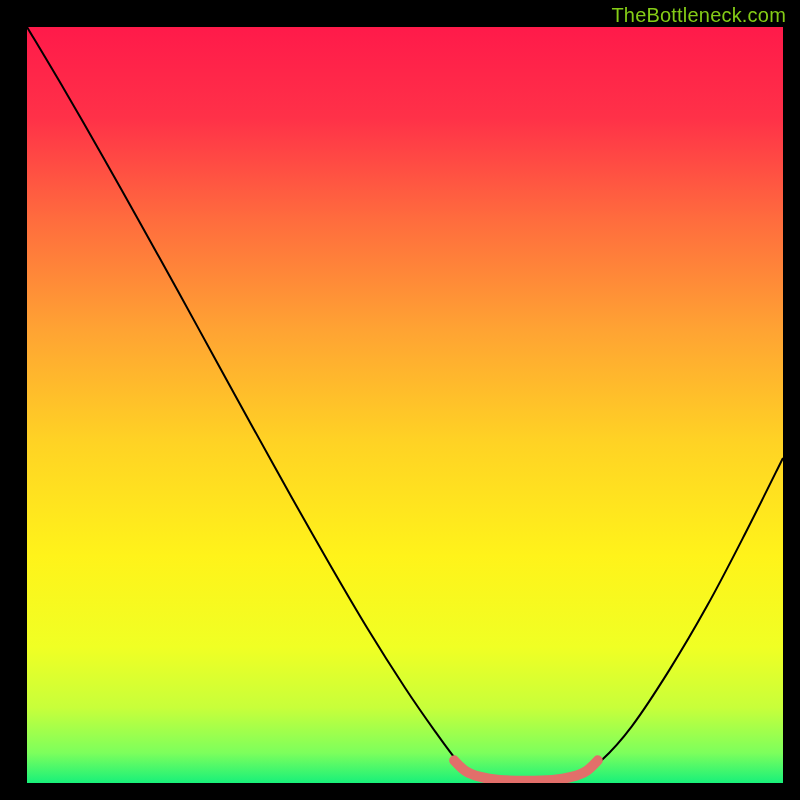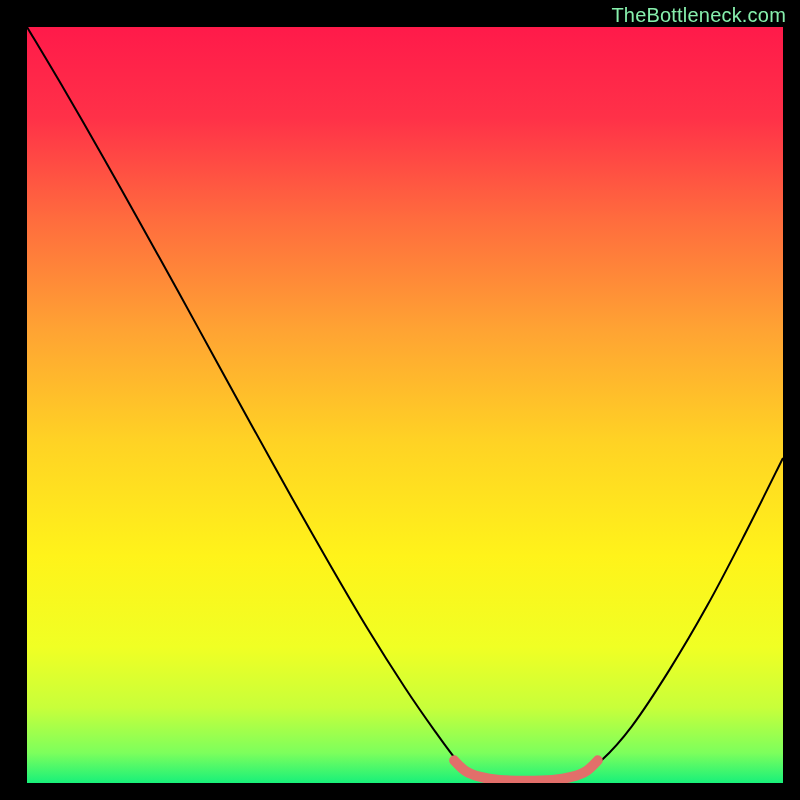--- a/index.html
+++ b/index.html
@@ -29,7 +29,7 @@
     position: absolute;
     top: 4px;
     right: 14px;
-    color: #86efac;
+    color: #84cc16;
     font-size: 20px;
     font-weight: 500;
     letter-spacing: 0.2px;

